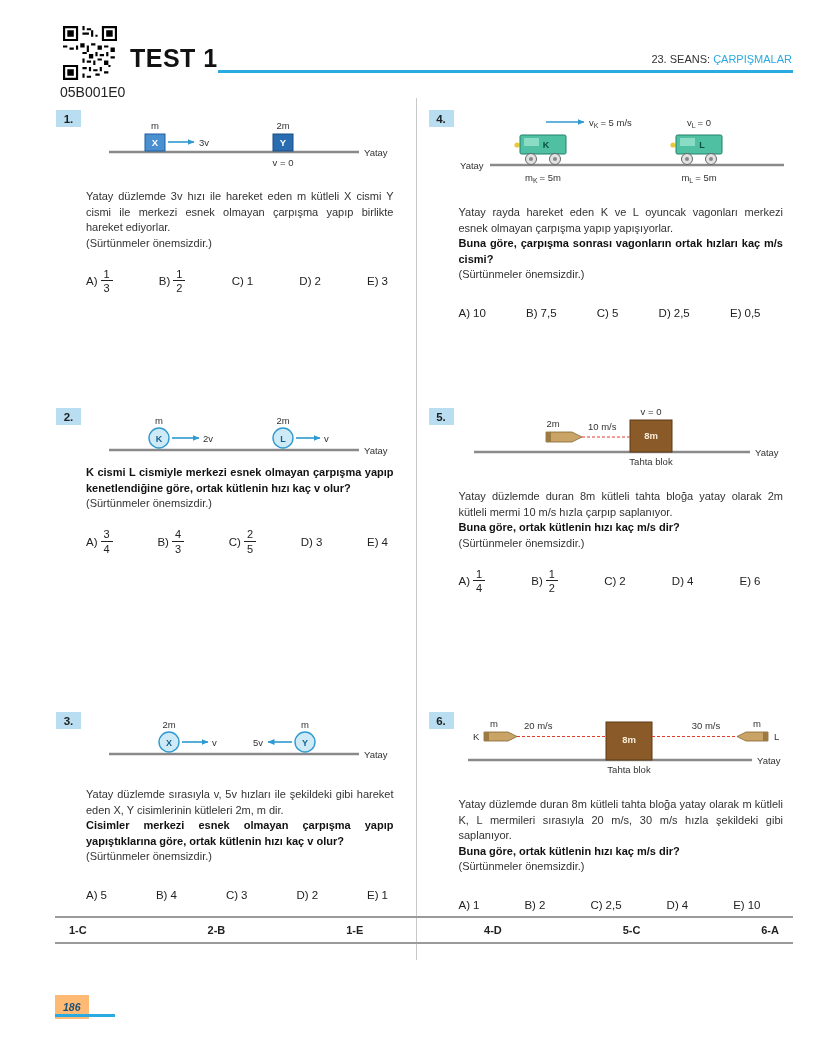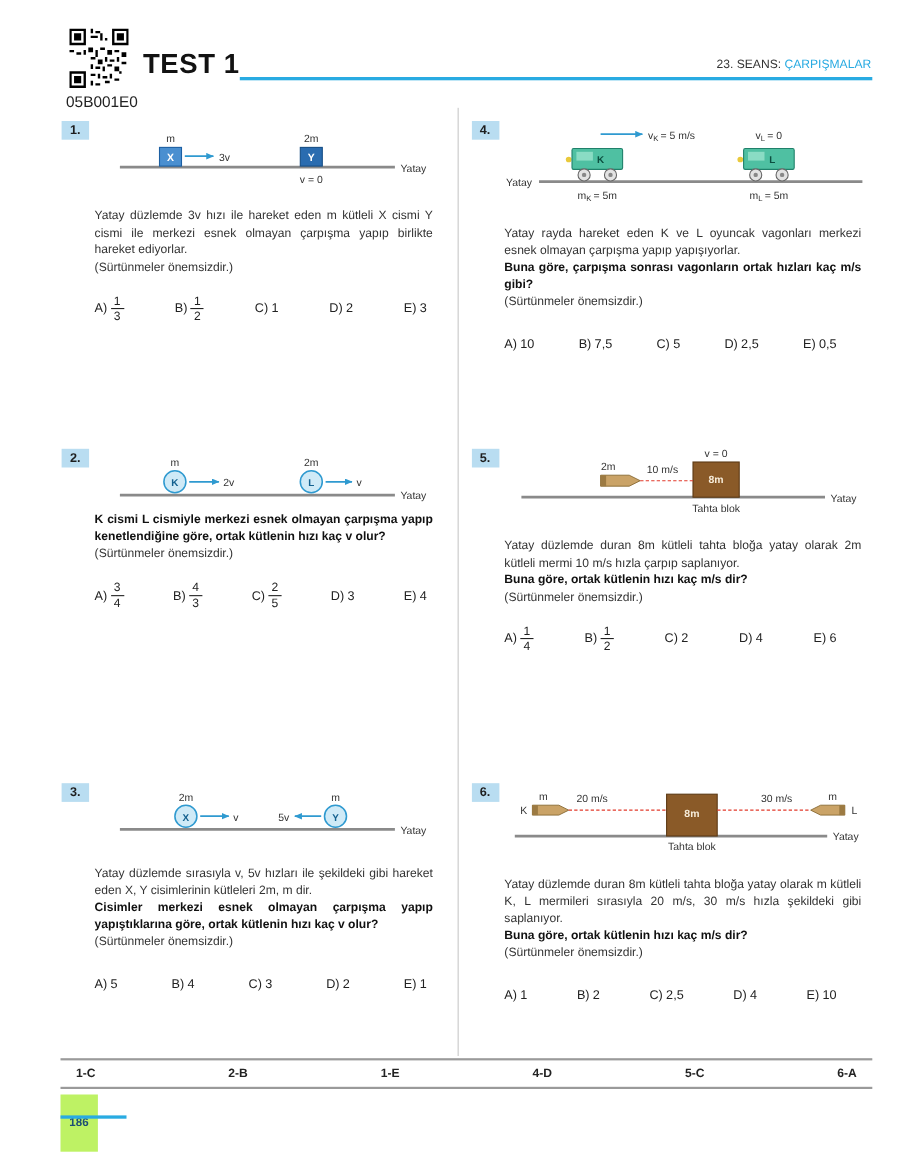--- a/index.html
+++ b/index.html
@@ -273,7 +273,7 @@
           </div>
         </div>
         <p class="q-text">Yatay rayda hareket eden K ve L oyuncak vagonları merkezi esnek olmayan çarpışma yapıp yapışıyorlar.</p>
-        <p class="q-bold">Buna göre, çarpışma sonrası vagonların ortak hızları kaç m/s gibi?</p>
+        <p class="q-bold">Buna göre, çarpışma sonrası vagonların ortak hızları kaç m/s cismi?</p>
         <p class="q-note">(Sürtünmeler önemsizdir.)</p>
         <div class="options">
           <span class="opt">

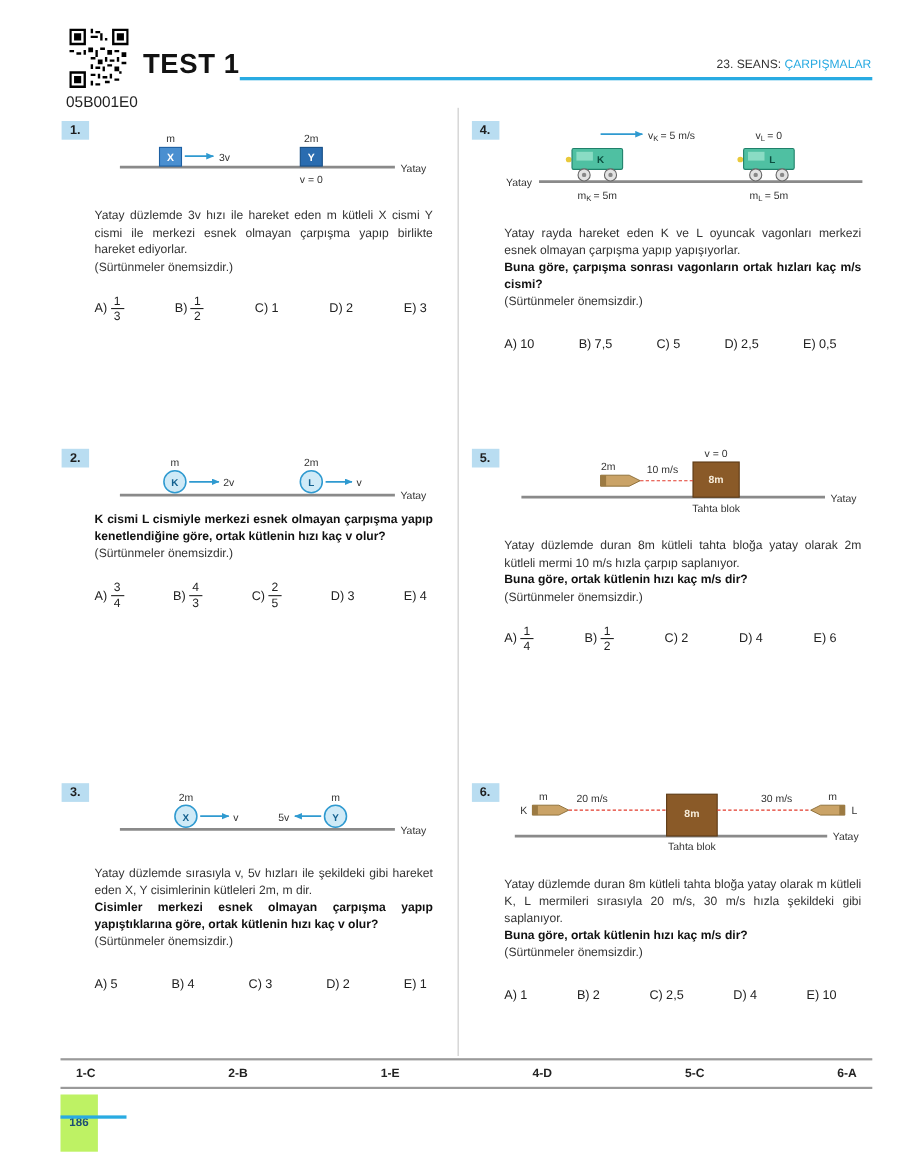--- a/index.html
+++ b/index.html
@@ -43,7 +43,7 @@
   .dbody-b{font-size:9.5px;fill:#f7ecd9;font-weight:bold;text-anchor:middle;}
   .dsub{font-size:7px;}
   
-  .answer-key{position:absolute;left:55px;right:35px;top:962px;height:24px;
+  .answer-key{position:absolute;left:55px;right:35px;top:916px;height:24px;
               border-top:2px solid #9a9a9a;border-bottom:2px solid #9a9a9a;
               display:flex;align-items:center;justify-content:space-between;
               padding:0 14px;font-size:11px;font-weight:bold;color:#222;}

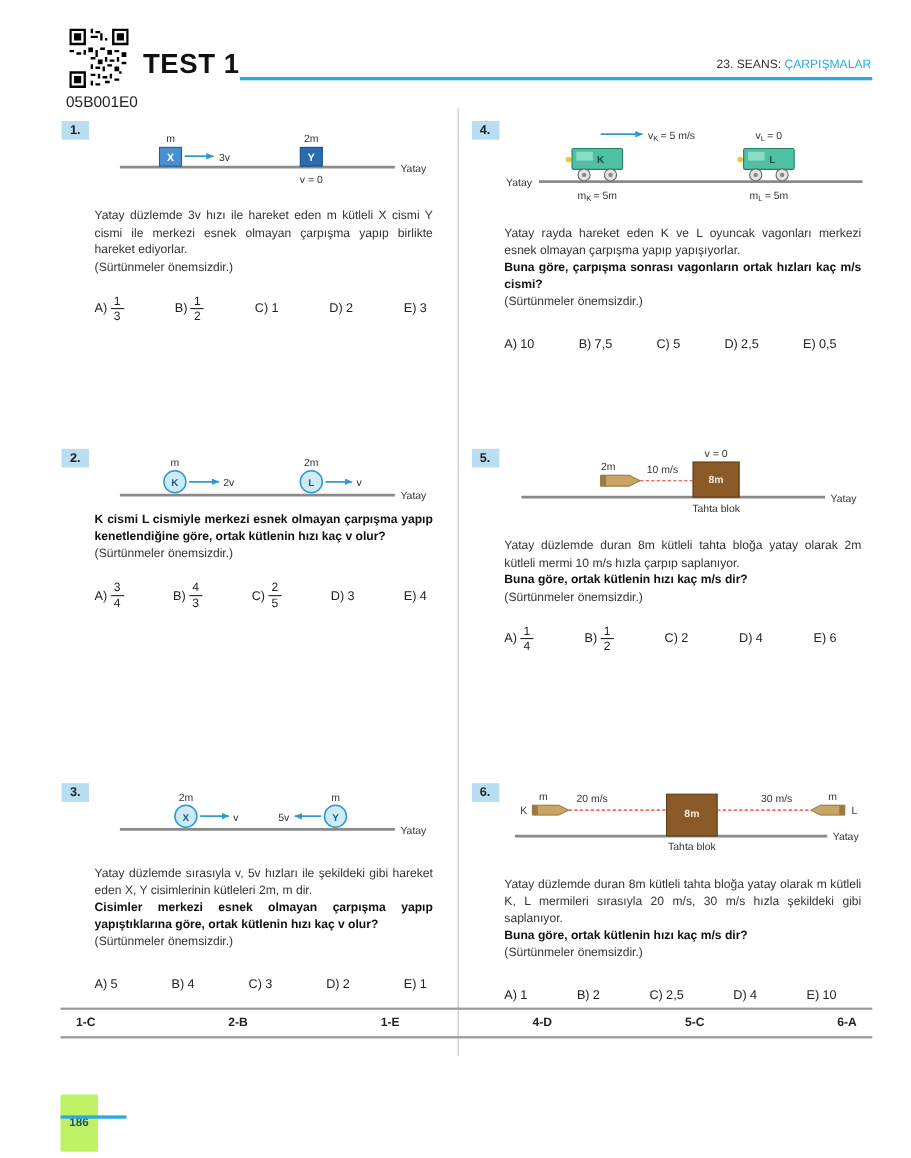--- a/index.html
+++ b/index.html
@@ -47,8 +47,8 @@
               border-top:2px solid #9a9a9a;border-bottom:2px solid #9a9a9a;
               display:flex;align-items:center;justify-content:space-between;
               padding:0 14px;font-size:11px;font-weight:bold;color:#222;}
-  .page-num{position:absolute;left:55px;top:995px;background:#bef264;color:#1e4f74;
-            font-size:10.5px;font-weight:bold;padding:20px 8px;}
+  .page-num{position:absolute;left:55px;top:995px;background:#fdba74;color:#1e4f74;
+            font-size:10.5px;font-weight:bold;padding:6px 8px;font-style:italic;}
   .page-num-line{position:absolute;left:55px;top:1014px;width:60px;height:2.5px;background:#29abe2;}
 </style>
 </head>

